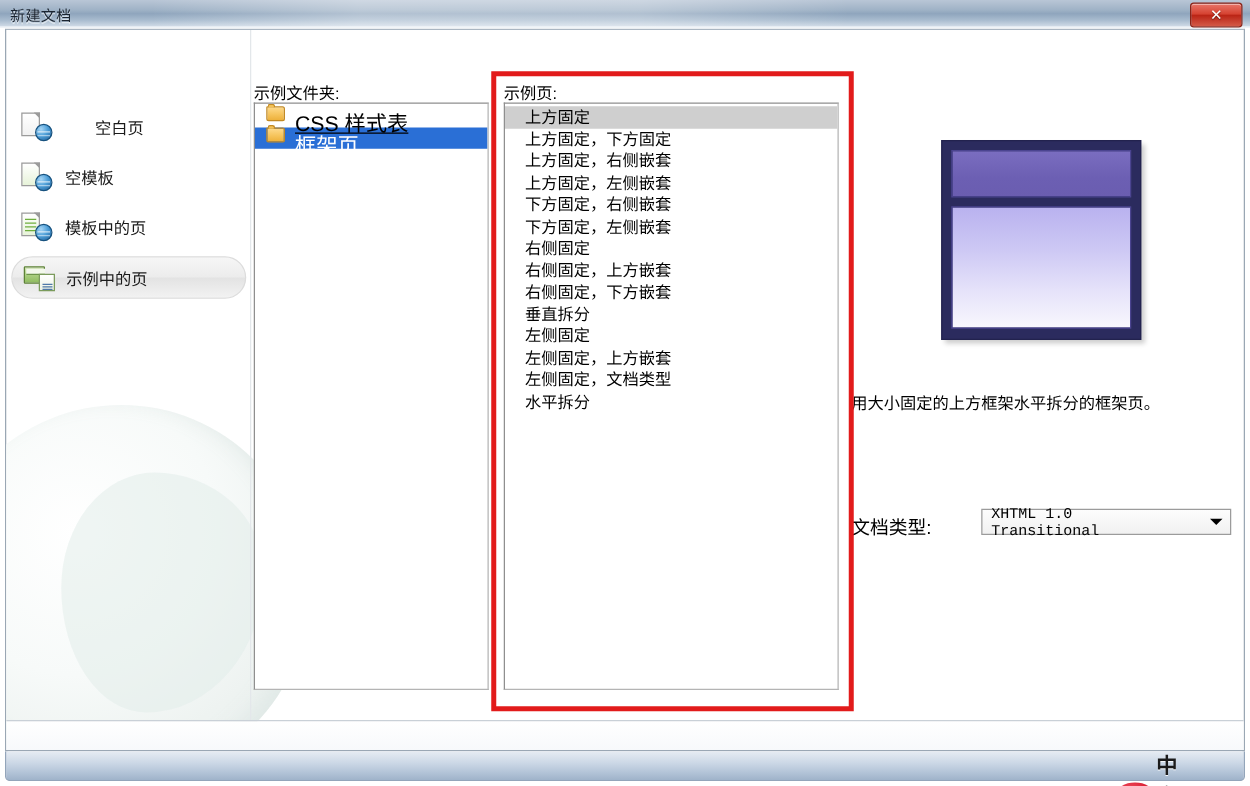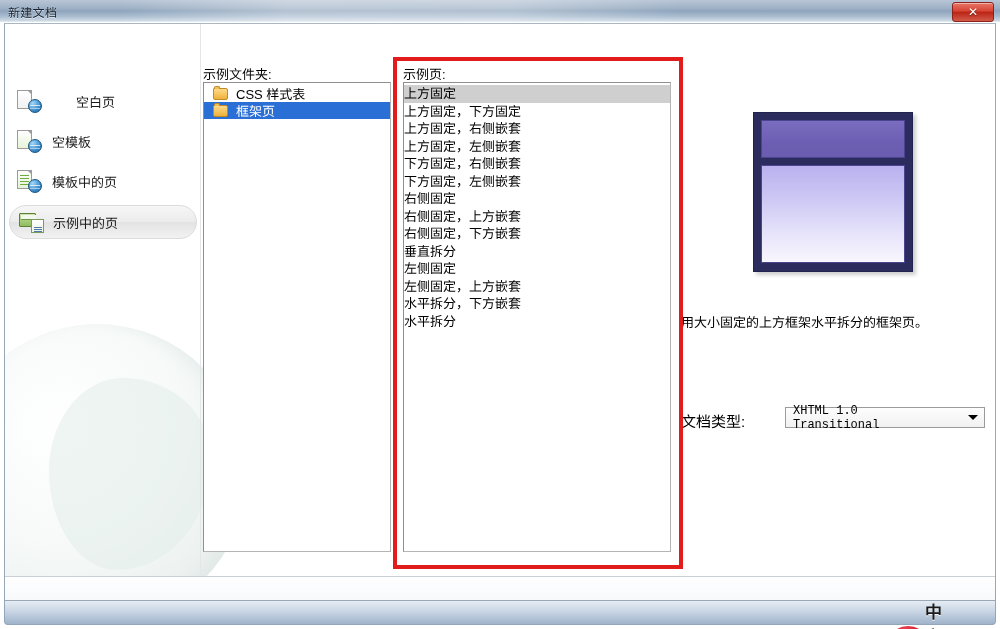--- a/index.html
+++ b/index.html
@@ -269,10 +269,11 @@
   .folder-row {
     height: 17px;
     display: flex;
-    align-items: center;
+    align-items: flex-start;
     padding-left: 9px;
-    font-size: 13px;
+    font-size: 17px;
     cursor: default;
+    text-decoration: underline;
   }
   .folder-row.selected {
     background: #2a6fd6;

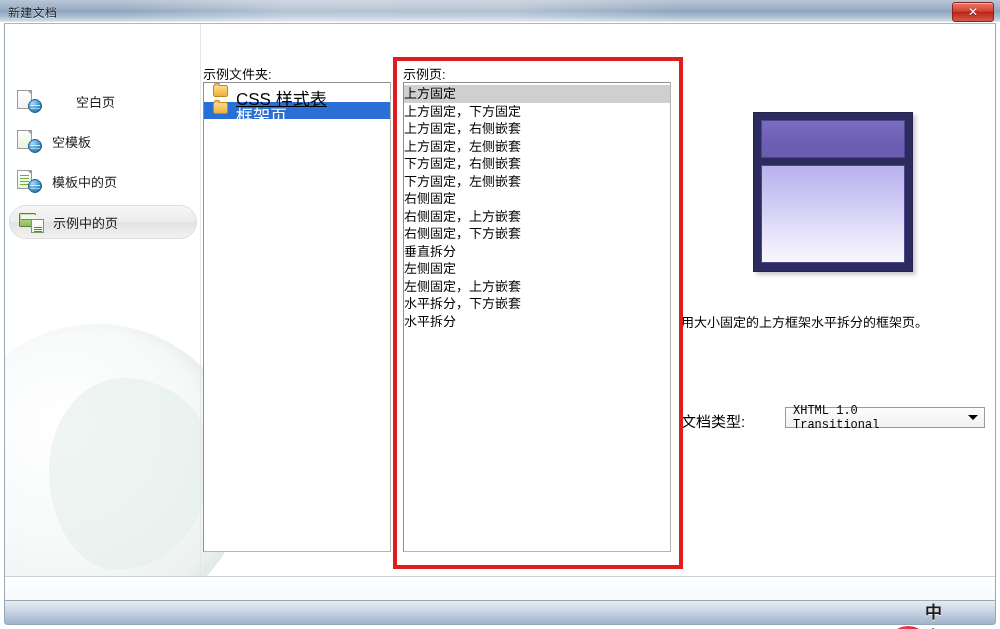--- a/index.html
+++ b/index.html
@@ -316,6 +316,7 @@
   .page-row {
     height: 17.5px;
     line-height: 17.5px;
+    padding-left: 16px;
     font-size: 13px;
     white-space: nowrap;
     cursor: default;

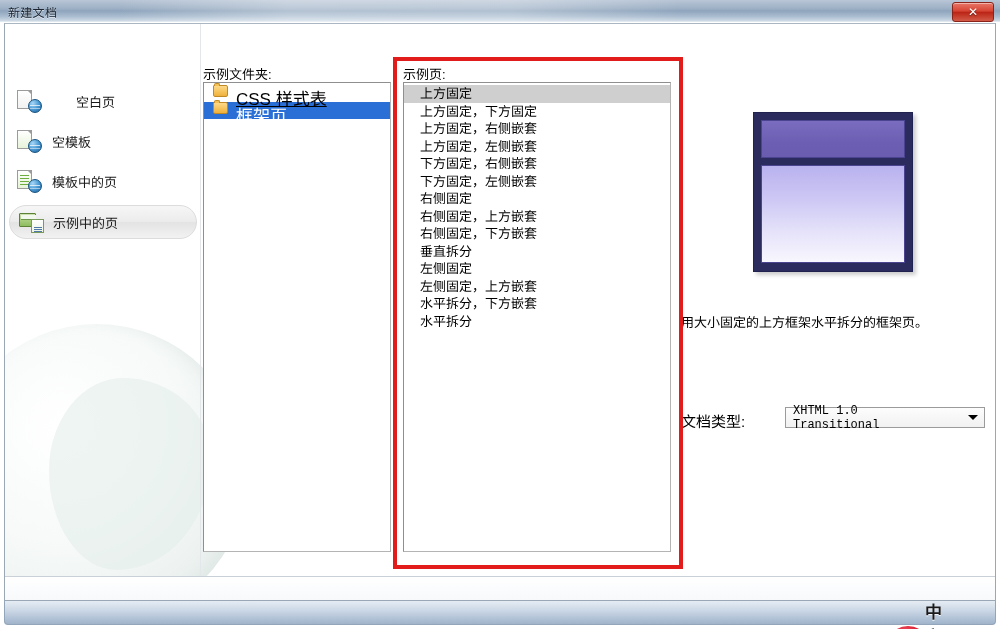--- a/index.html
+++ b/index.html
@@ -542,7 +542,7 @@
         <div class="page-row">垂直拆分</div>
         <div class="page-row">左侧固定</div>
         <div class="page-row">左侧固定，上方嵌套</div>
-        <div class="page-row">水平拆分，下方嵌套</div>
+        <div class="page-row">左侧固定，文档类型</div>
         <div class="page-row">水平拆分</div>
       </div>
     </div>

